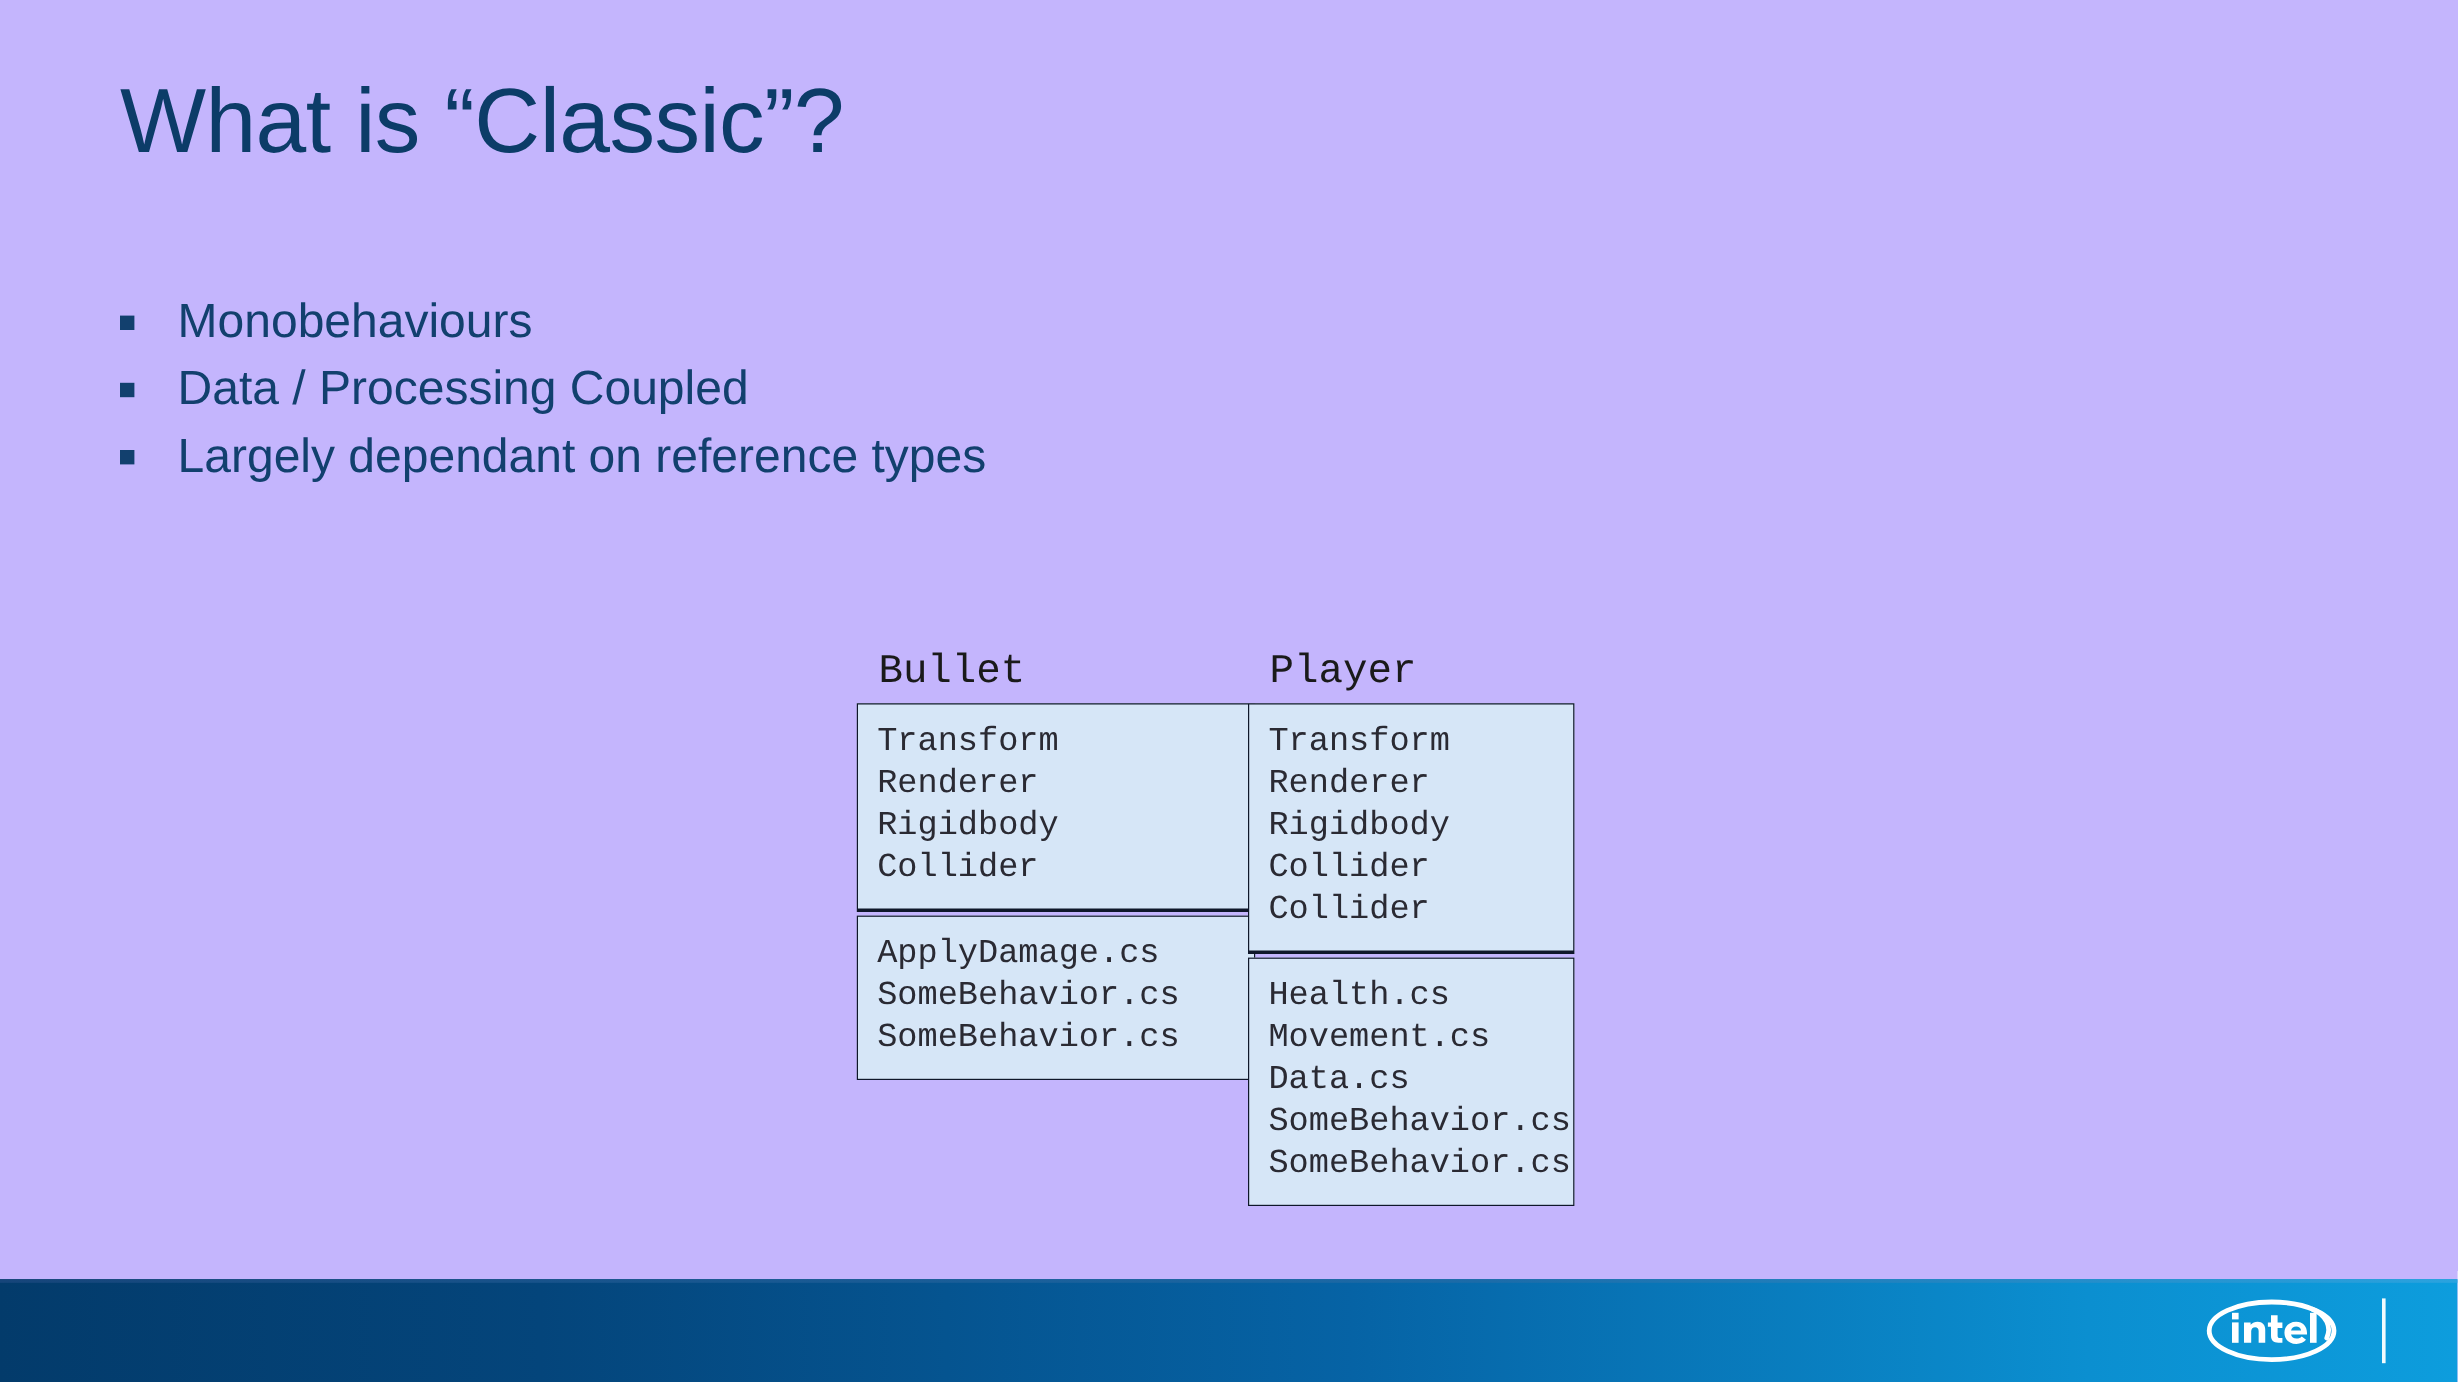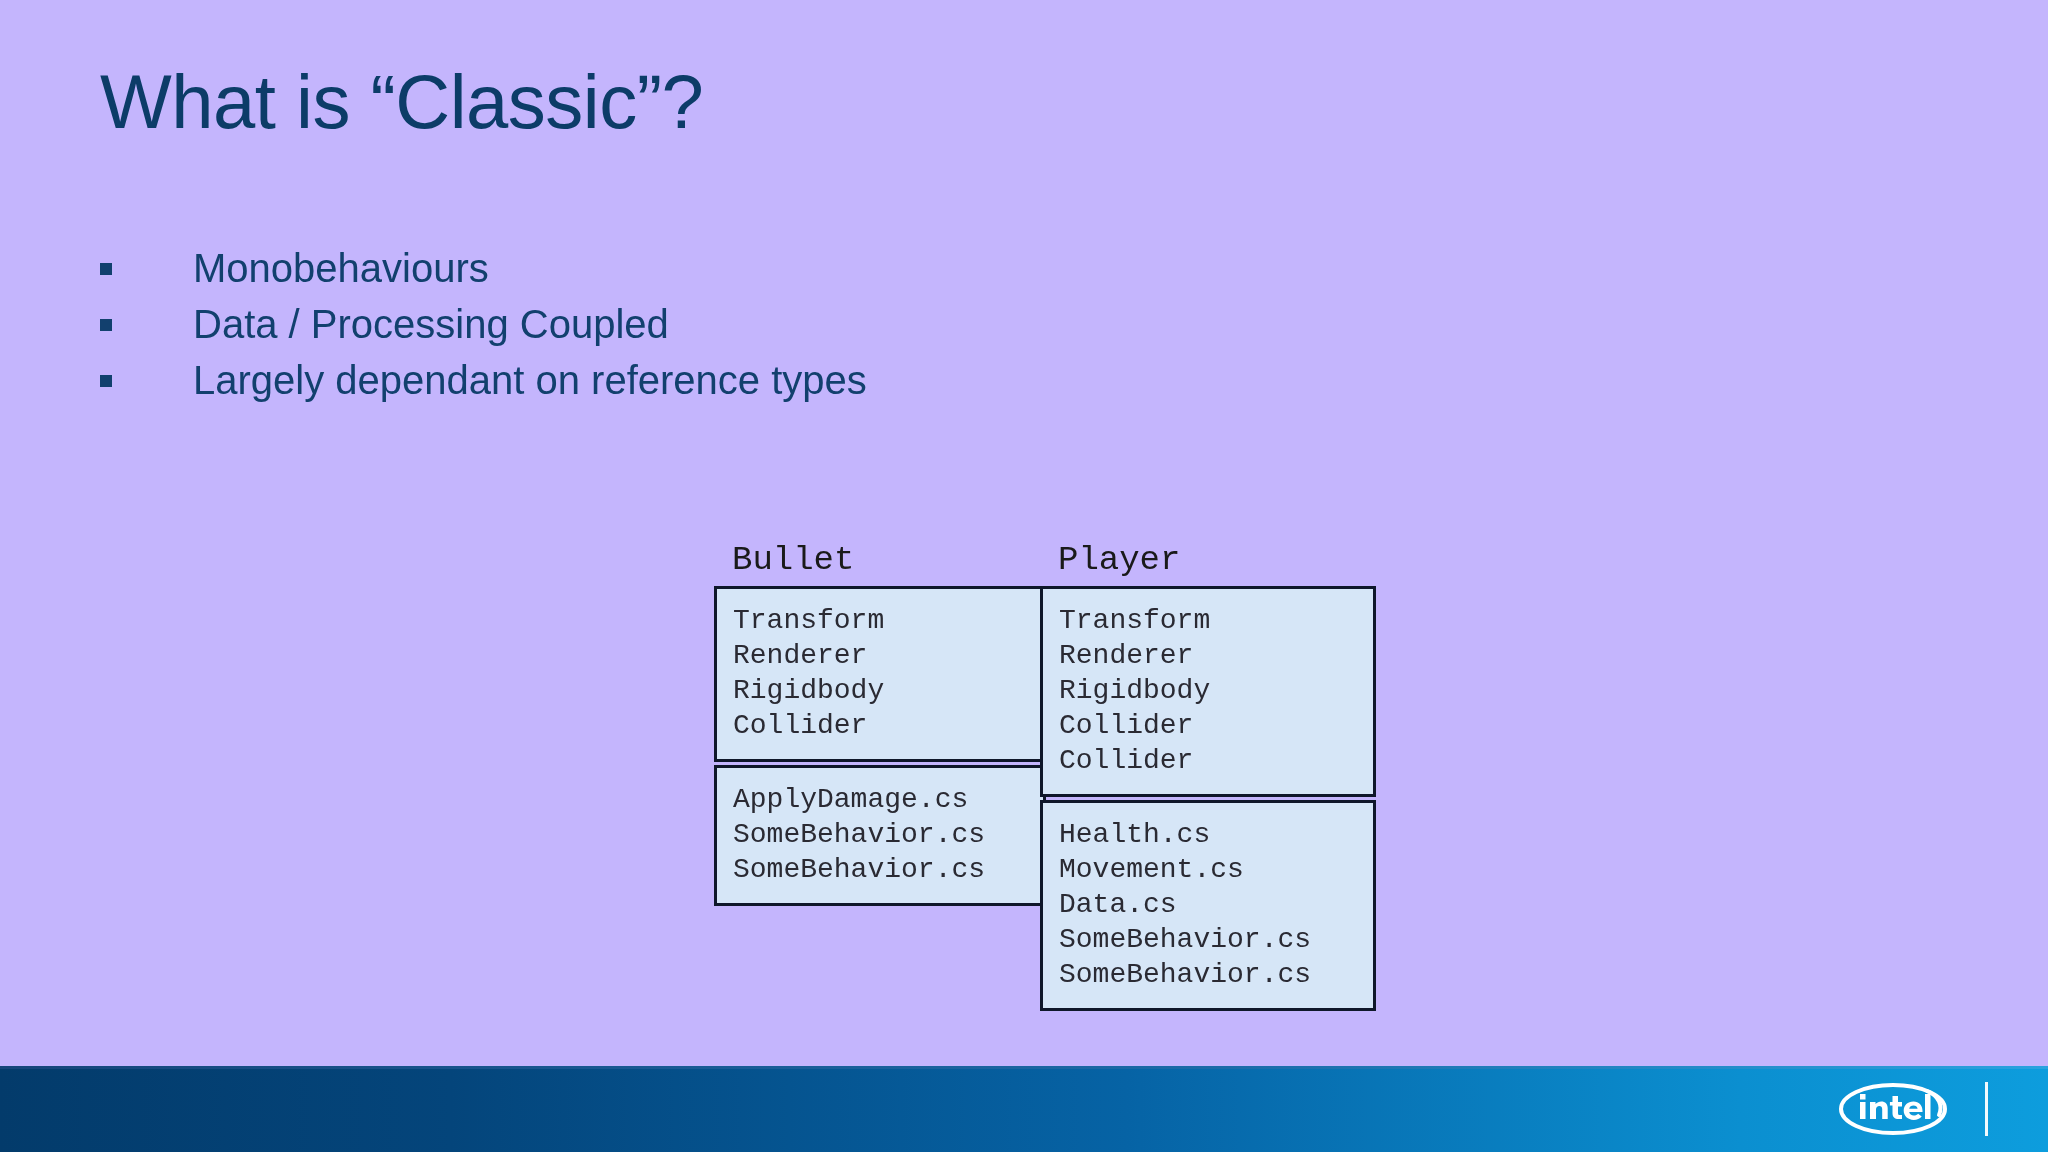--- a/index.html
+++ b/index.html
@@ -47,7 +47,6 @@
     align-items: flex-start;
     margin-bottom: 10px;
     height: 46px;
-    gap: 45px;
   }
   .bullet-marker {
     width: 12px;

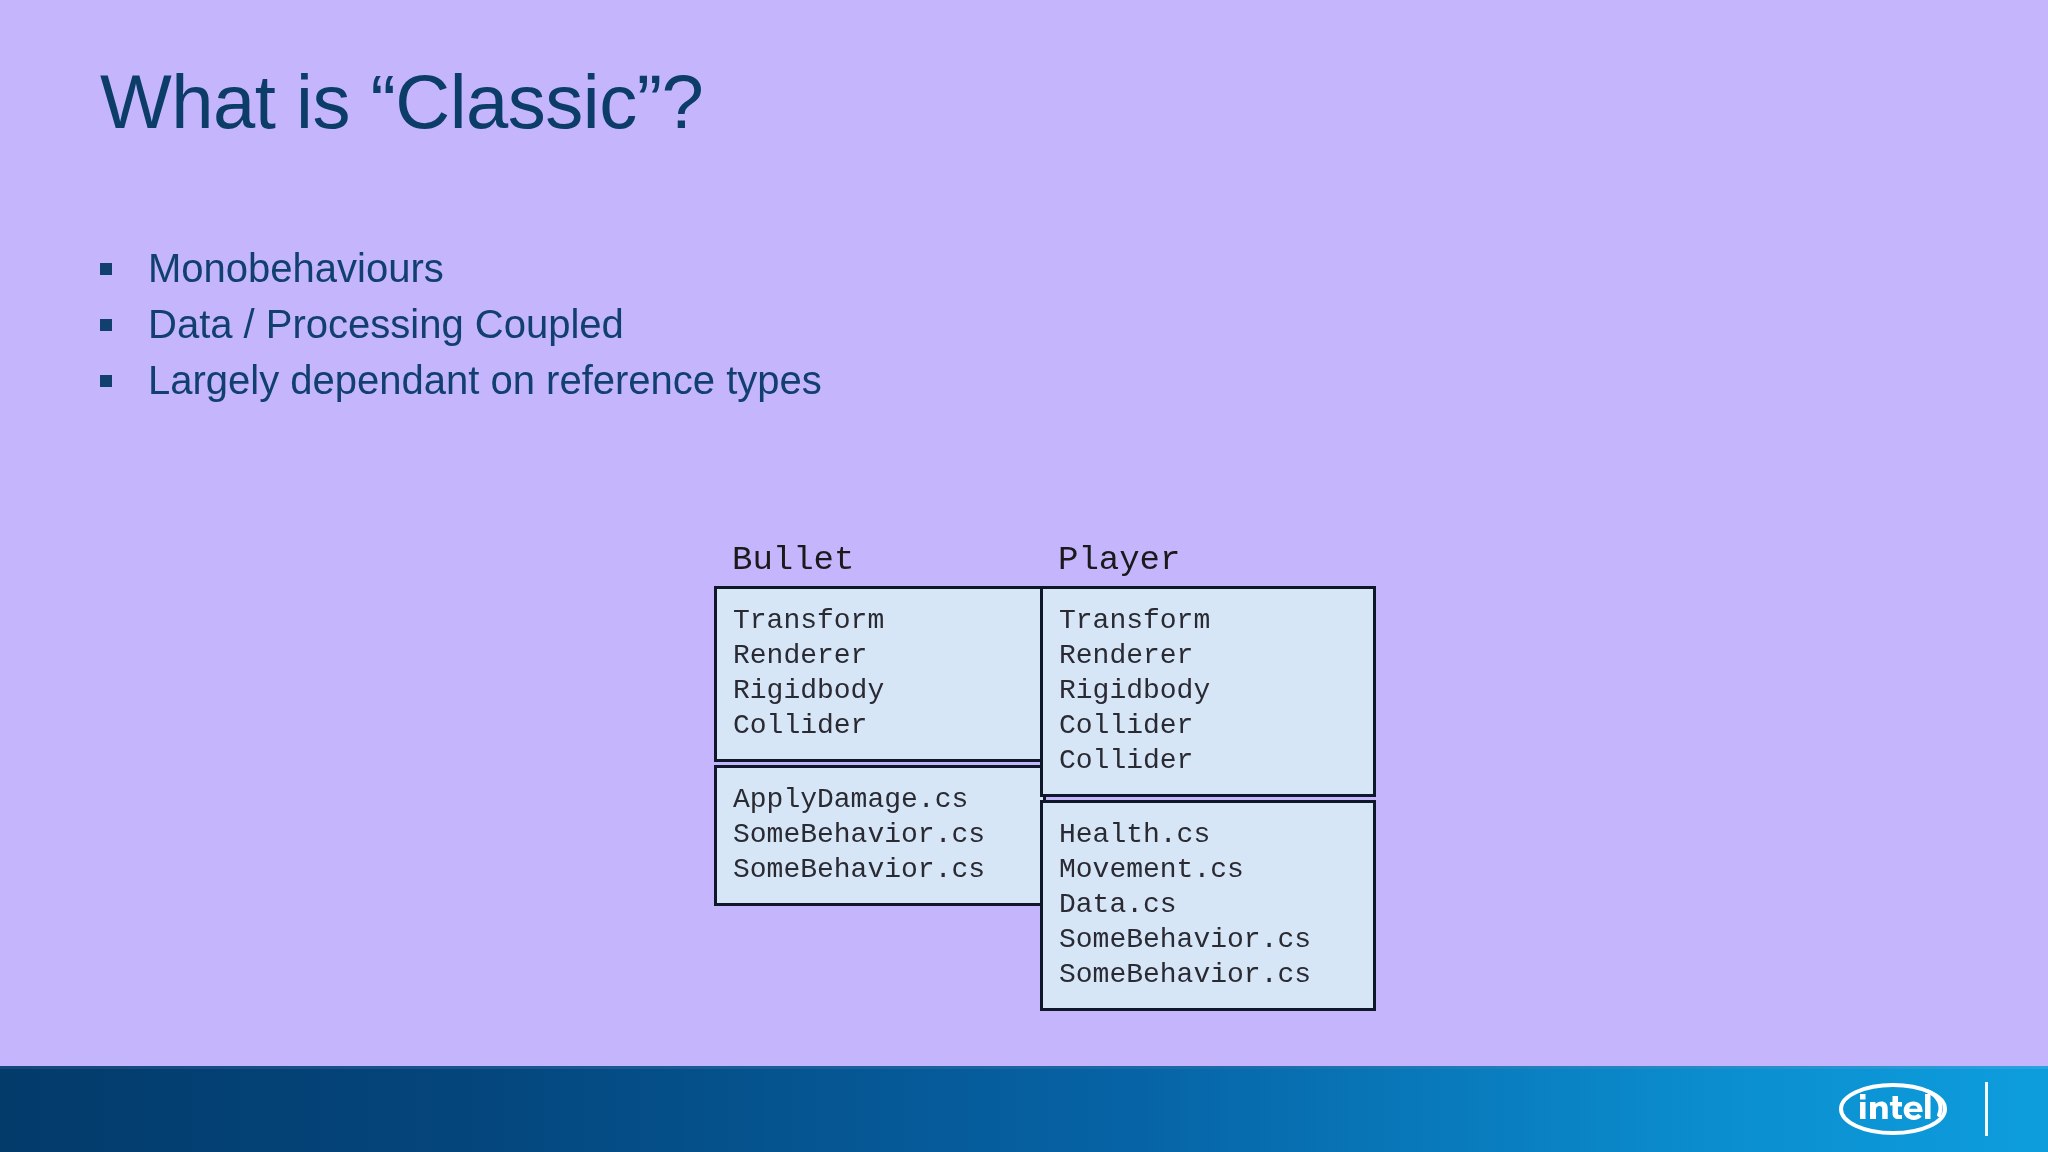--- a/index.html
+++ b/index.html
@@ -75,7 +75,7 @@
     top: 0;
   }
   .entity-col.bullet-col { left: 0; width: 332px; }
-  .entity-col.player-col { left: 326px; width: 336px; }
+  .entity-col.player-col { left: 326px; width: 272px; }
 
   .entity-name {
     font-family: "Liberation Mono", "DejaVu Sans Mono", monospace;

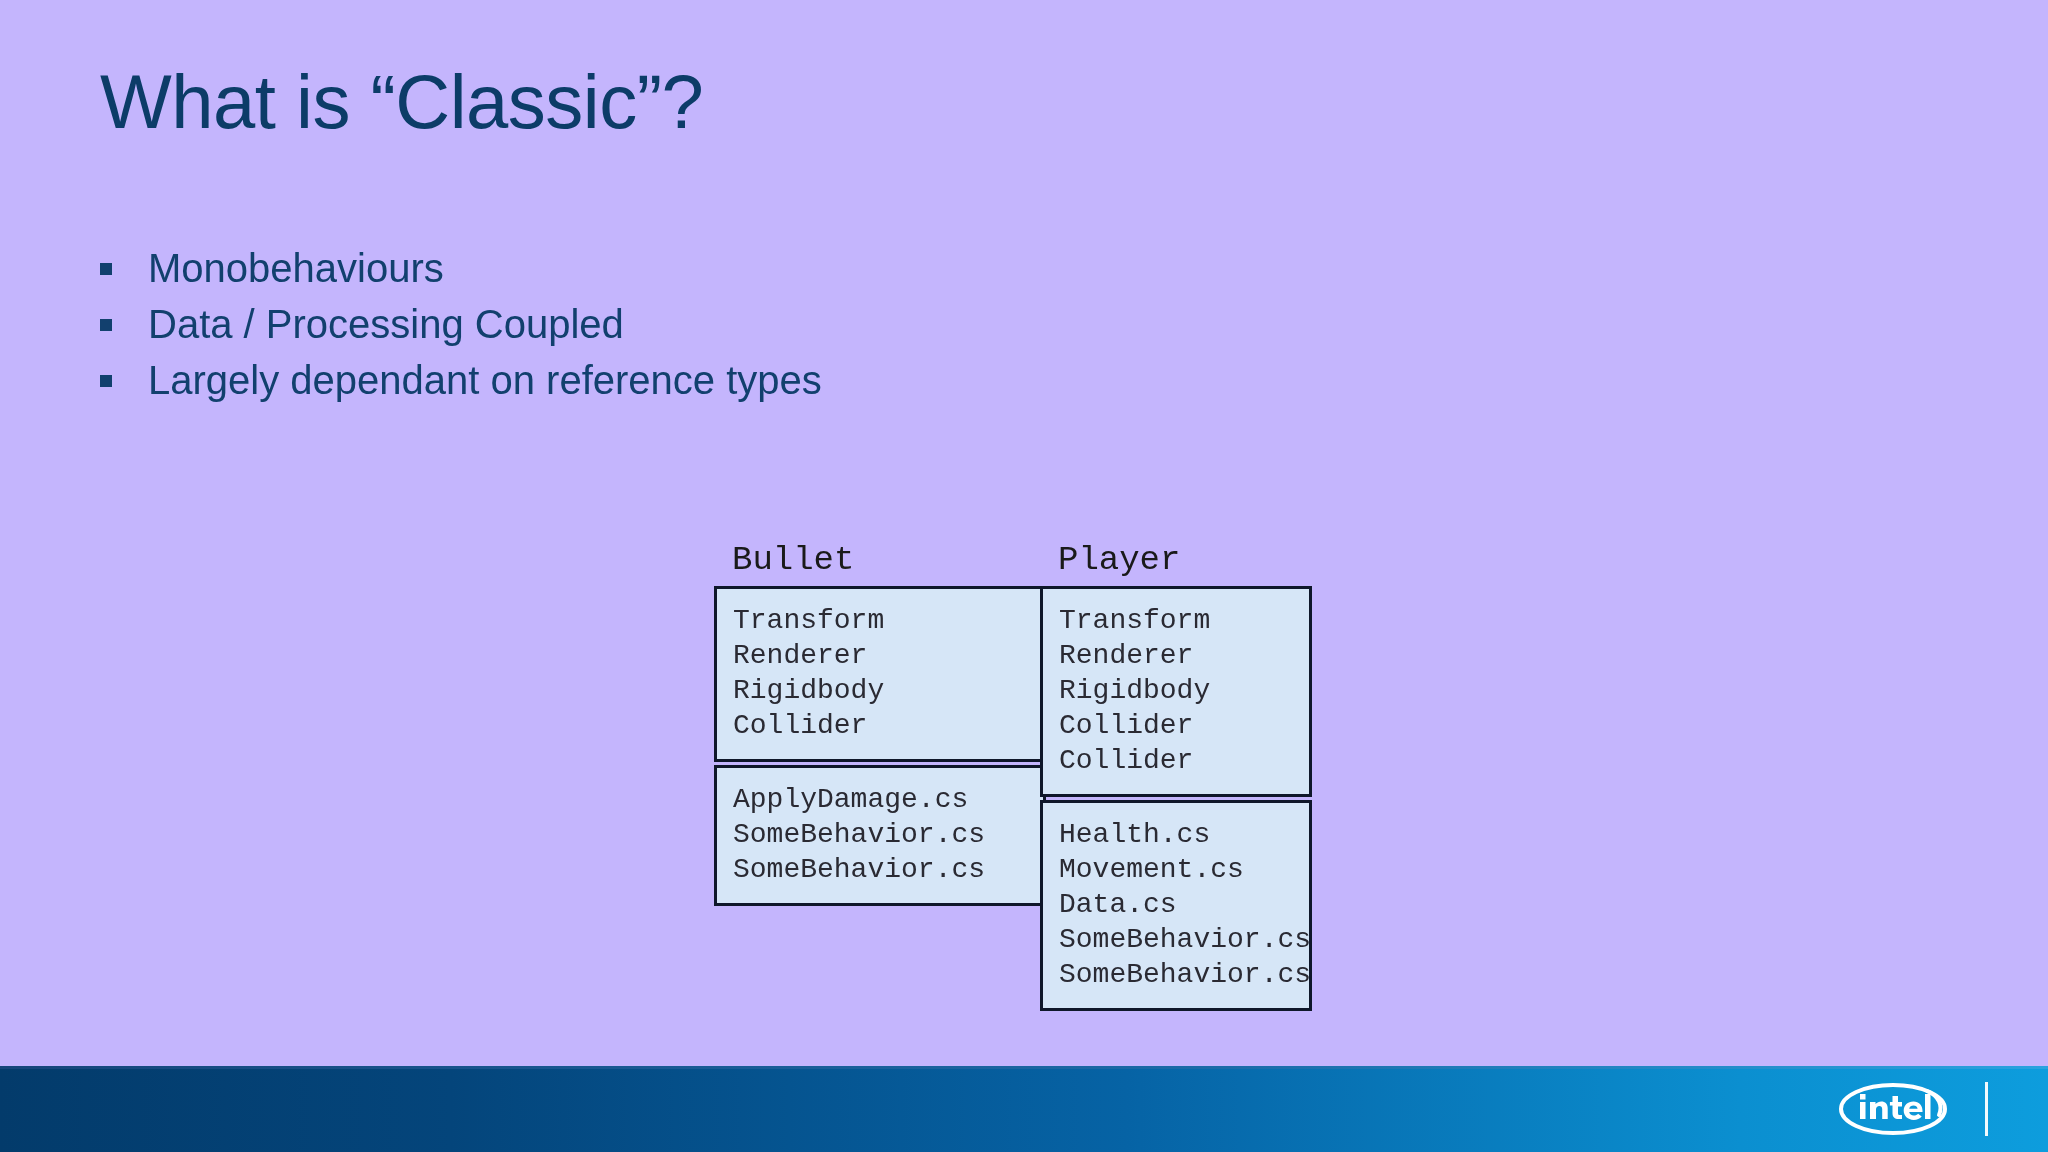--- a/index.html
+++ b/index.html
@@ -89,7 +89,7 @@
 
   .entity-box {
     background: #d6e6f7;
-    border: 3px solid #0f172a;
+    border: 1px solid #0f172a;
     box-sizing: border-box;
     padding: 14px 16px 16px 16px;
   }

